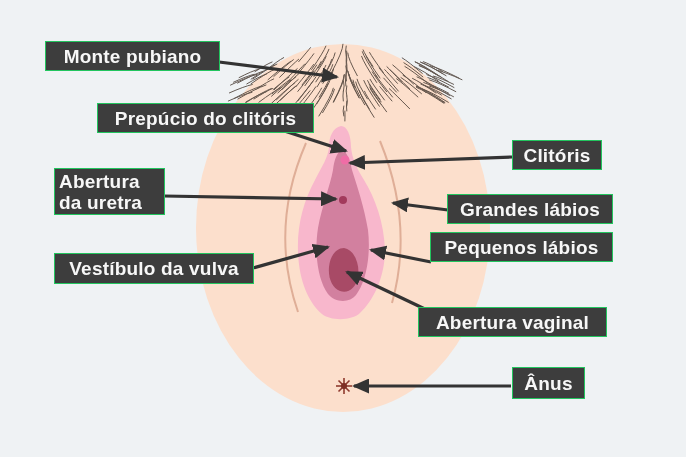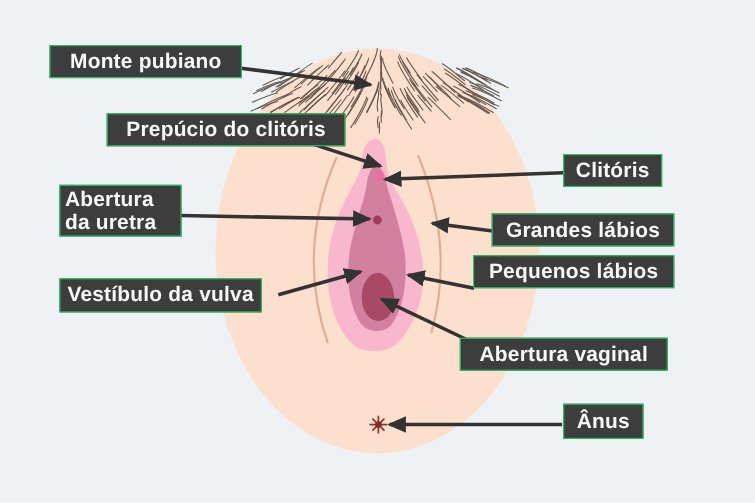--- a/index.html
+++ b/index.html
@@ -29,7 +29,7 @@
   .lbl-monte      {left:45px;  top:41px;  width:175px; height:30px;}
   .lbl-prepucio   {left:53px;  top:103px; width:217px; height:30px;margin-left:44px;}
   .lbl-uretra     {left:54px;  top:168px; width:111px; height:47px; justify-content:flex-start; padding-left:4px; text-align:left;}
-  .lbl-vestibulo  {left:54px;  top:253px; width:184px; height:31px;}
+  .lbl-vestibulo  {left:54px;  top:253px; width:200px; height:31px;}
   .lbl-clitoris   {left:512px; top:140px; width:90px;  height:30px;text-align:right;}
   .lbl-grandes    {left:447px; top:194px; width:166px; height:30px;}
   .lbl-pequenos   {left:430px; top:232px; width:183px; height:30px;text-align:center;}

